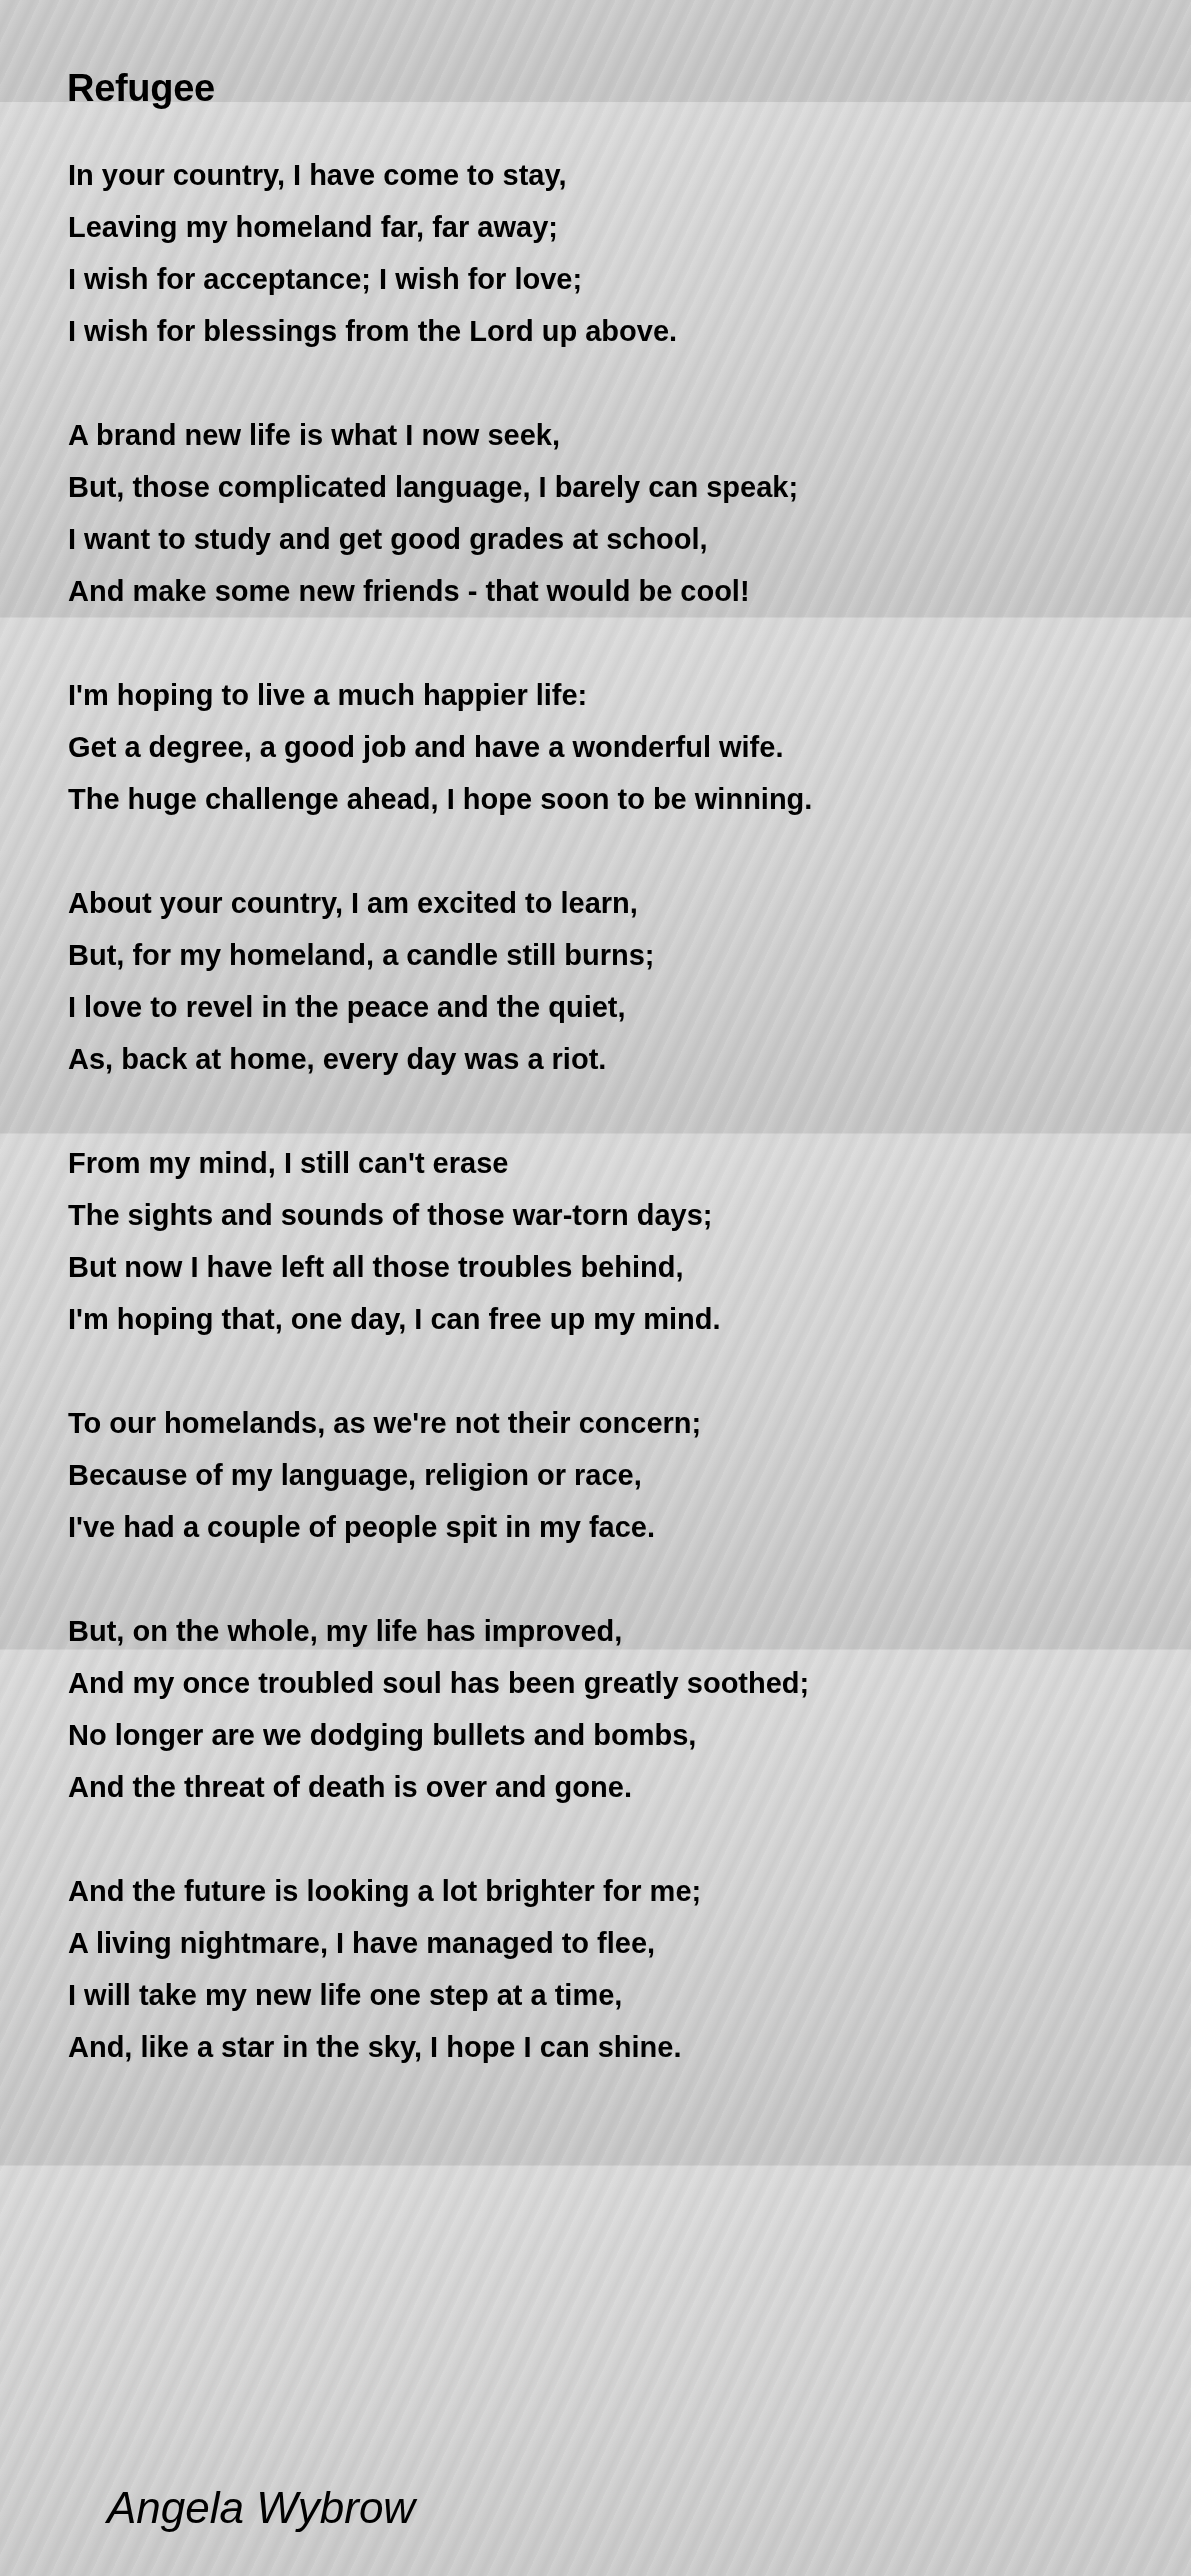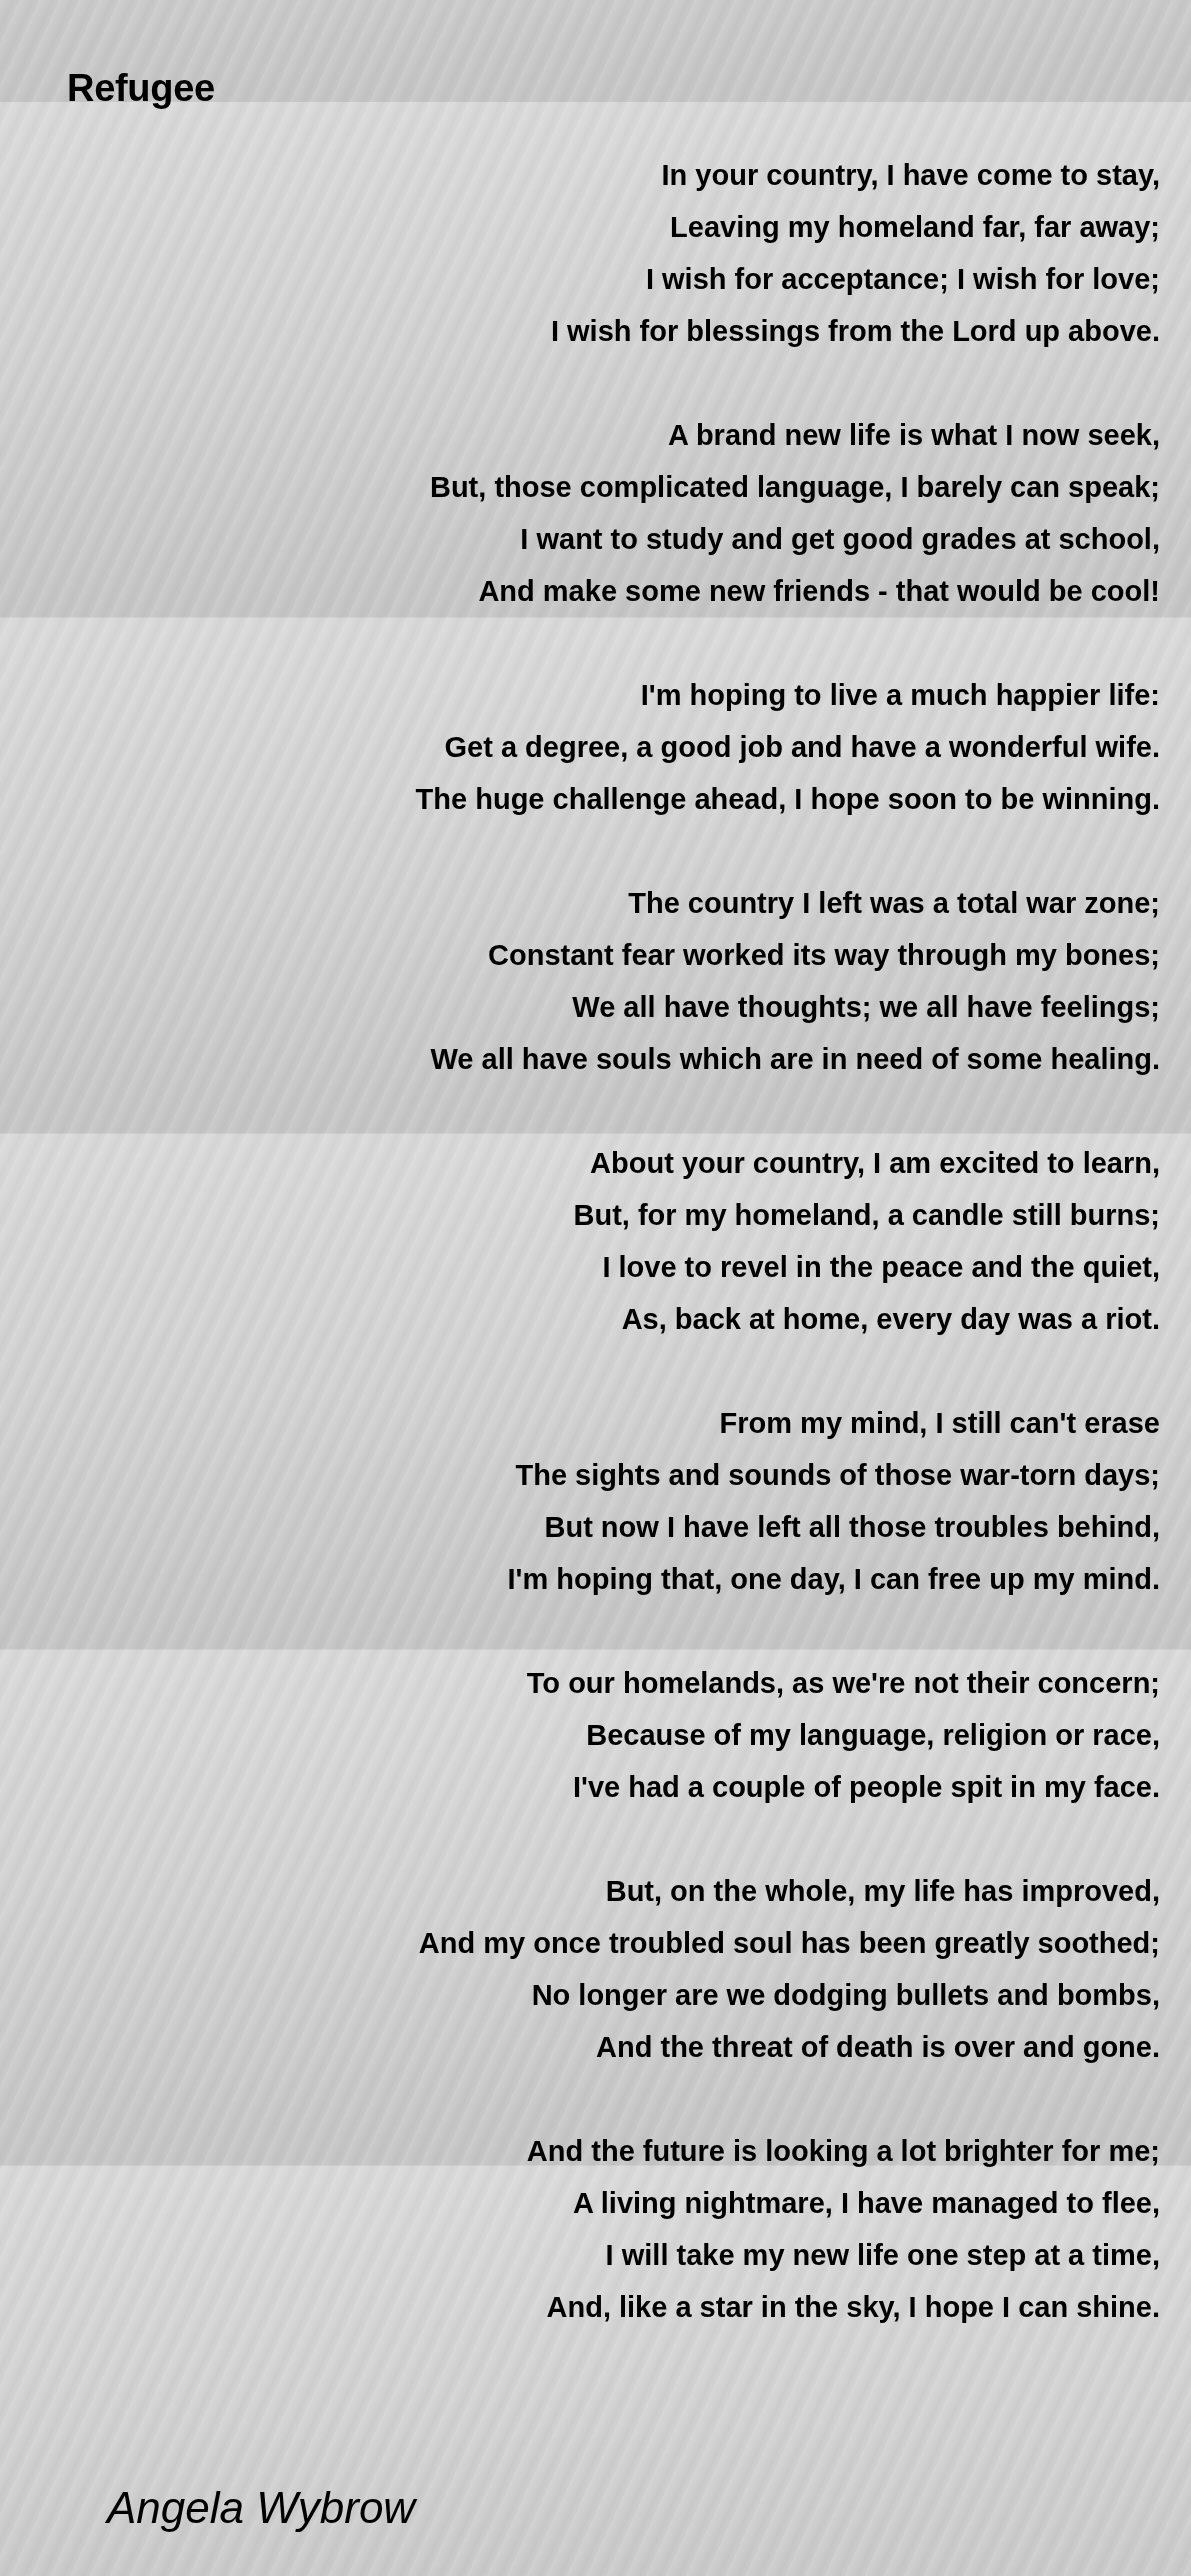--- a/index.html
+++ b/index.html
@@ -37,7 +37,7 @@
     top: 149px;
     width: 1092px;
   }
-  .stanza { margin: 0 0 52px 0; text-align: right; }
+  .stanza { margin: 0 0 52px 0; }
   .line {
     display: block;
     font-size: 29px;

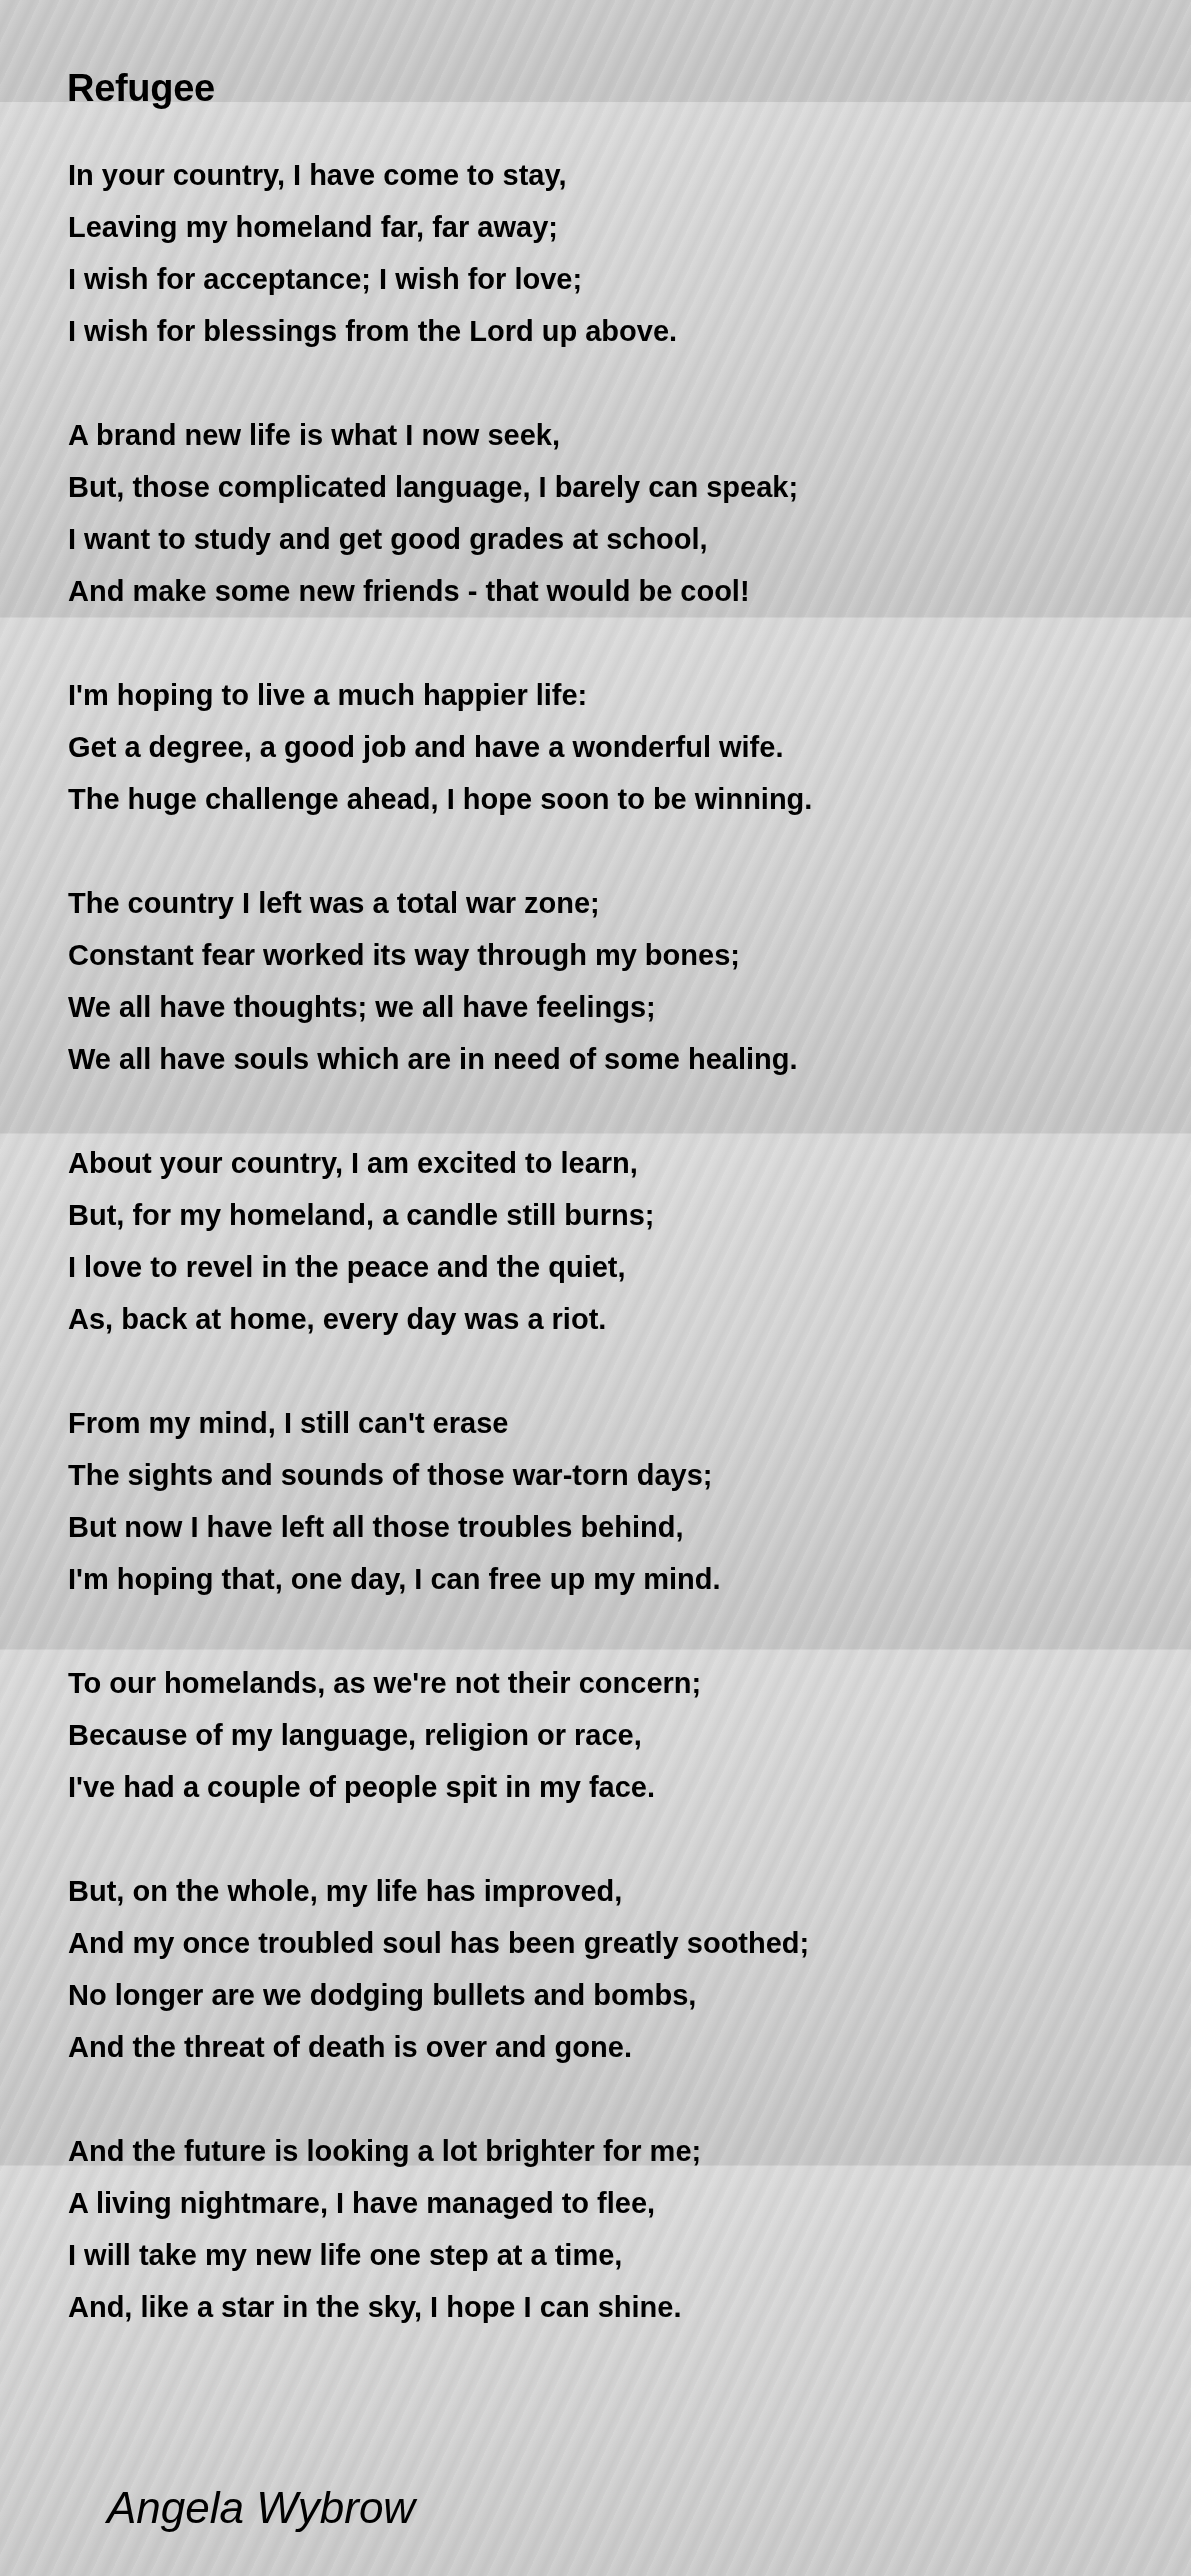--- a/index.html
+++ b/index.html
@@ -82,12 +82,6 @@
       <span class="line">The huge challenge ahead, I hope soon to be winning.</span>
     </div>
     <div class="stanza">
-      <span class="line">The country I left was a total war zone;</span>
-      <span class="line">Constant fear worked its way through my bones;</span>
-      <span class="line">We all have thoughts; we all have feelings;</span>
-      <span class="line">We all have souls which are in need of some healing.</span>
-    </div>
-    <div class="stanza">
       <span class="line">About your country, I am excited to learn,</span>
       <span class="line">But, for my homeland, a candle still burns;</span>
       <span class="line">I love to revel in the peace and the quiet,</span>

